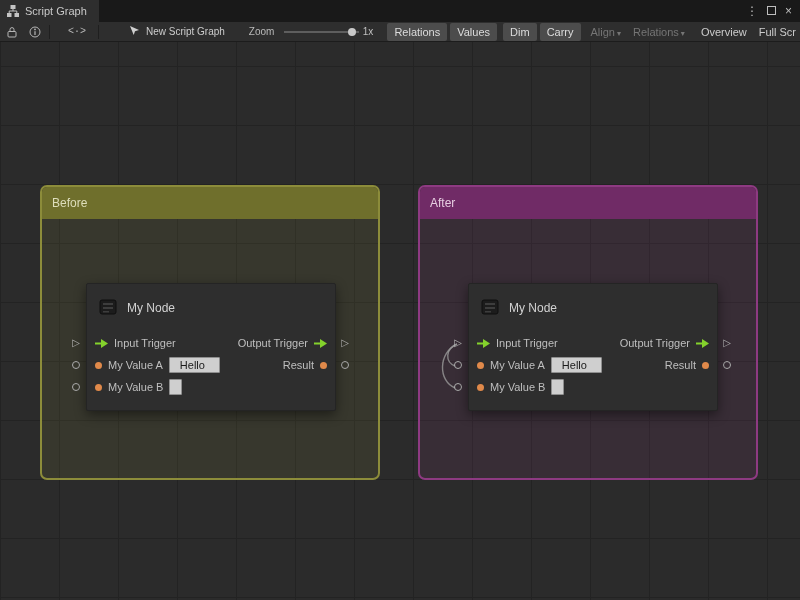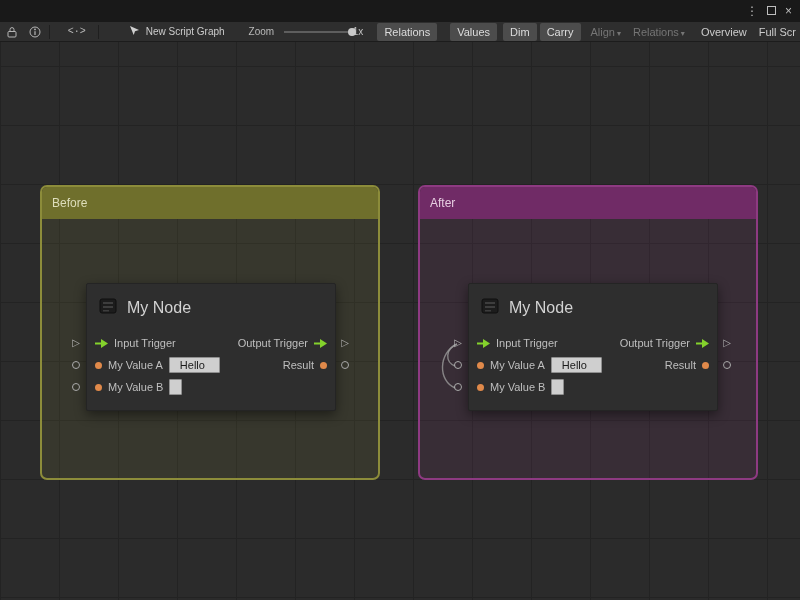--- a/index.html
+++ b/index.html
@@ -113,6 +113,19 @@
 <body>
 
 <div class="tabbar">
+  <div class="tab">
+    <span class="icon-btn">
+      <svg width="12" height="12" viewBox="0 0 12 12">
+          <g stroke="#c4c4c4" fill="none" stroke-width="1">
+            <rect x="4" y="0.5" width="4" height="3" fill="#c4c4c4"></rect>
+            <rect x="0.5" y="8.5" width="3.5" height="3" fill="#c4c4c4"></rect>
+            <rect x="8" y="8.5" width="3.5" height="3" fill="#c4c4c4"></rect>
+            <path d="M6 3.5 V6 M6 6 H2.2 V8.5 M6 6 H9.8 V8.5"></path>
+          </g>
+        </svg>
+    </span>
+    <span>Script Graph</span>
+  </div>
   <div class="win-controls">
     <span>⋮</span>
     <span>

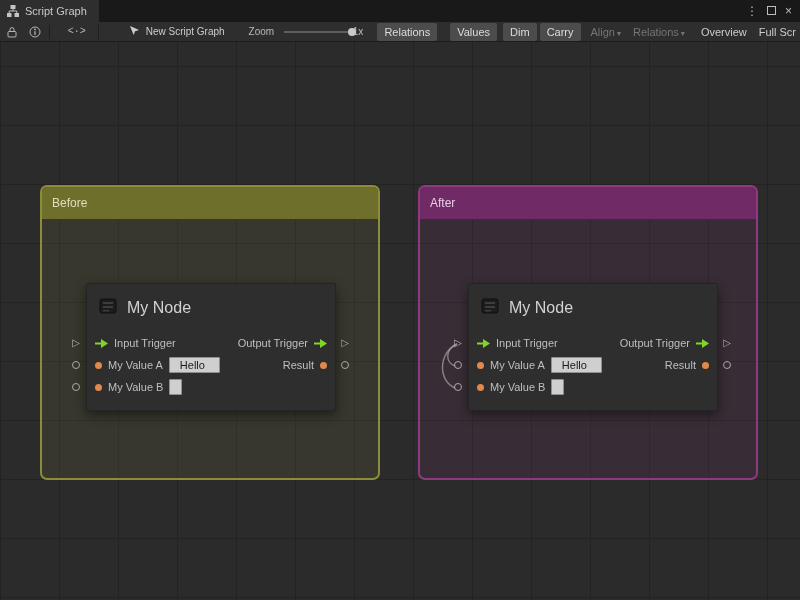--- a/index.html
+++ b/index.html
@@ -173,7 +173,7 @@
   <span class="zoom-val">1x</span>
 
   <button class="tgl" style="margin-left:14px">Relations</button>
-  <button class="tgl" style="margin-left:13px">Values</button>
+  <button class="tgl" style="margin-left:3px">Values</button>
   <button class="tgl" style="margin-left:6px">Dim</button>
   <button class="tgl" style="margin-left:3px">Carry</button>
   <button class="flat disabled" style="margin-left:6px"><span>Align</span><span class="chev">▾</span></button>

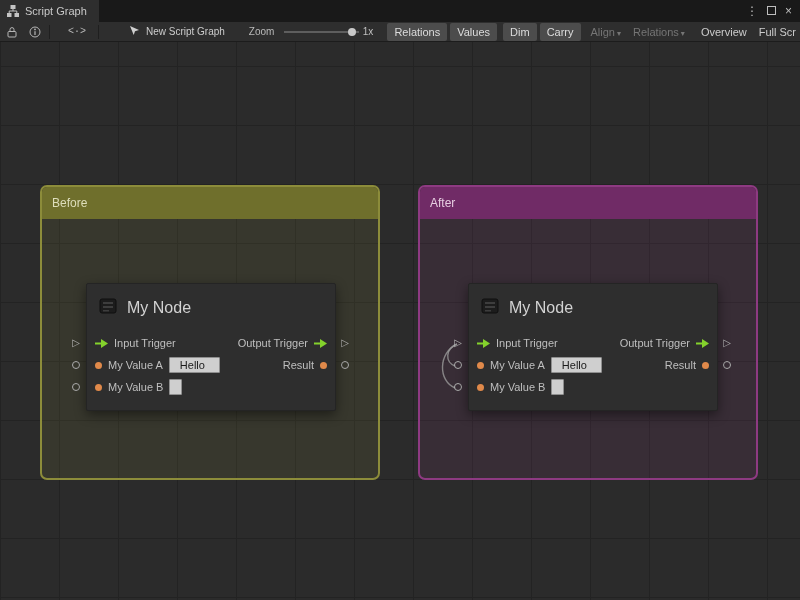--- a/index.html
+++ b/index.html
@@ -81,7 +81,7 @@
   }
   .node-header {
     height:48px; display:flex; align-items:center; gap:9px;
-    padding:0 11px; color:#d2d2d2; font-size:16px;
+    padding:0 11px; color:#d2d2d2; font-size:12px;
   }
   .node-row {
     height:22px; display:flex; align-items:center;

